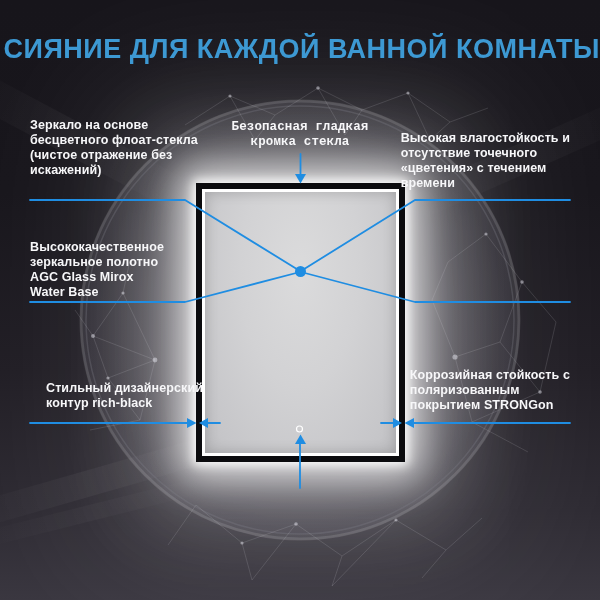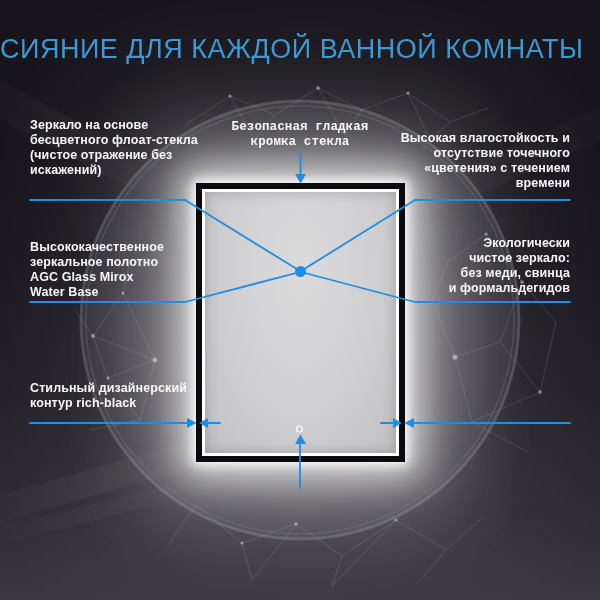--- a/index.html
+++ b/index.html
@@ -57,8 +57,8 @@
   .label.center{text-align:center;font-family:Liberation Mono, monospace;}
   .label.dark{color:#1f2331;}
   .title{
-    position:absolute;top:34px;left:0;width:600px;text-align:left;z-index:6;
-    color:#3d99d3;font-size:27px;font-weight:normal;letter-spacing:0.5px;white-space:nowrap;
+    position:absolute;top:34px;left:0;width:600px;text-align:right;z-index:6;
+    color:#3d99d3;font-size:27px;font-weight:bold;letter-spacing:0.5px;white-space:nowrap;
   }
   .lbl-tl{left:30px;top:118px;}
   .lbl-tc{left:300px;top:120px;transform:translateX(-50%);}

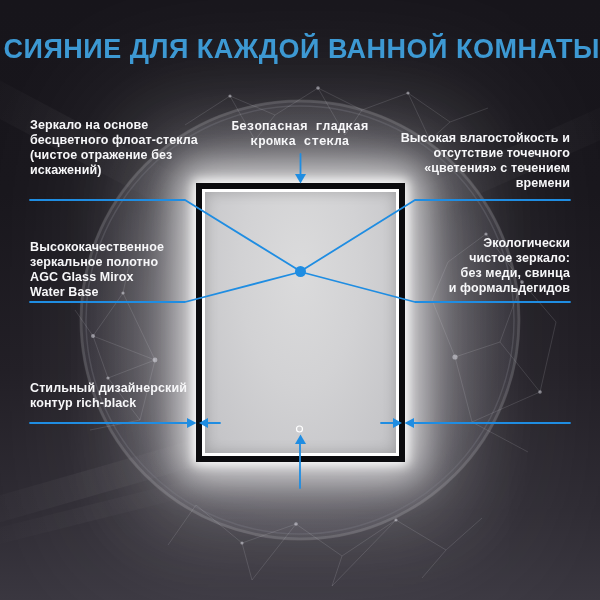--- a/index.html
+++ b/index.html
@@ -53,7 +53,7 @@
     position:absolute;z-index:6;color:#f7f7f9;font-weight:bold;font-size:12.5px;line-height:15px;
     white-space:pre-line;letter-spacing:0.1px;
   }
-  .label.right{text-align:right;}
+  .label.right{text-align:left;}
   .label.center{text-align:center;font-family:Liberation Mono, monospace;}
   .label.dark{color:#1f2331;}
   .title{

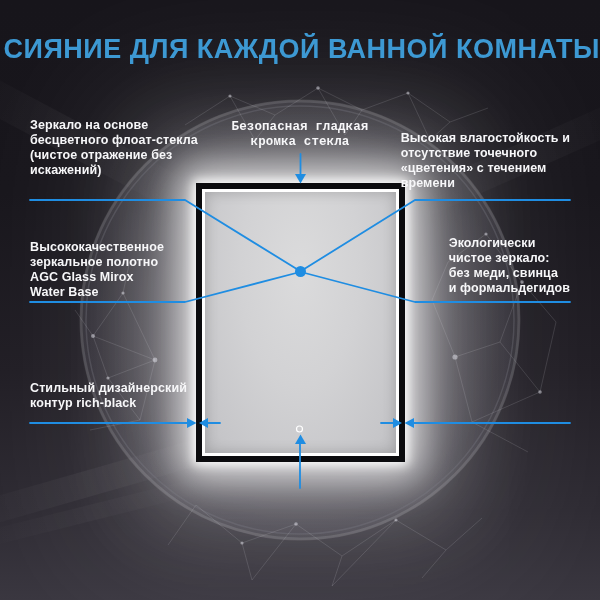--- a/index.html
+++ b/index.html
@@ -167,10 +167,6 @@
 зеркальное полотно
 AGC Glass Mirox
 Water Base</div>
-  <div class="label right lbl-mr">Экологически
-чистое зеркало:
-без меди, свинца
-и формальдегидов</div>
   <div class="label lbl-bl">Стильный дизайнерский
 контур rich-black</div>
 

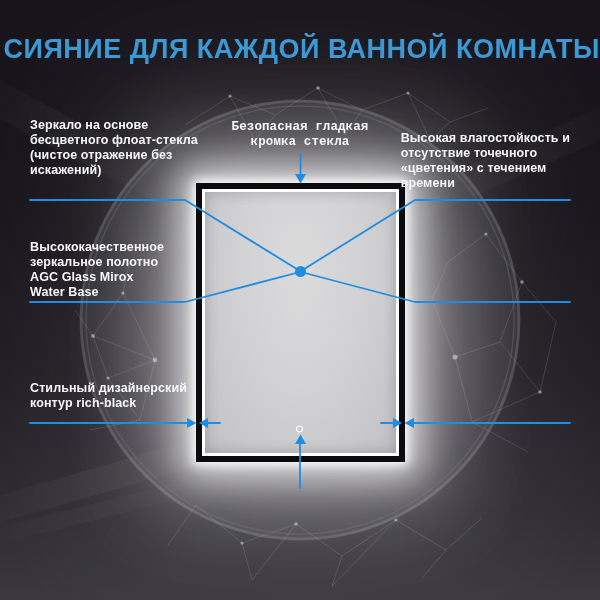--- a/index.html
+++ b/index.html
@@ -169,6 +169,9 @@
 Water Base</div>
   <div class="label lbl-bl">Стильный дизайнерский
 контур rich-black</div>
+  <div class="label right lbl-br">Коррозийная стойкость с
+поляризованным
+покрытием STRONGon</div>
 
 </div>
 

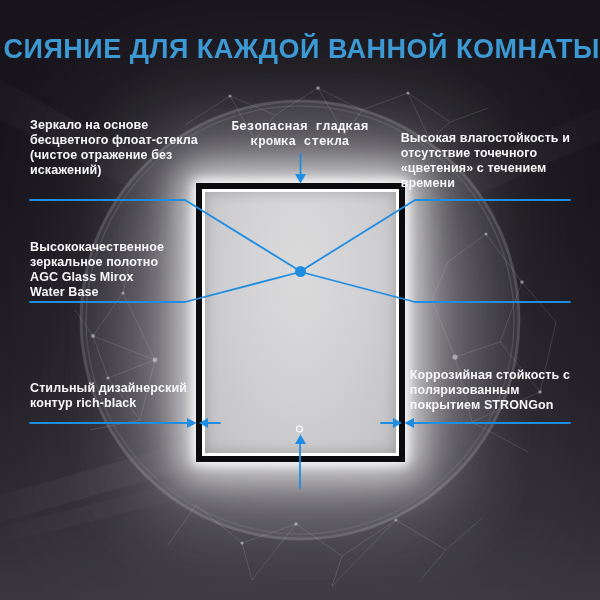--- a/index.html
+++ b/index.html
@@ -65,7 +65,7 @@
   .lbl-tr{right:30px;top:131px;}
   .lbl-ml{left:30px;top:240px;}
   .lbl-mr{right:30px;top:236px;}
-  .lbl-bl{left:30px;top:381px;}
+  .lbl-bl{left:46px;top:381px;}
   .lbl-br{right:30px;top:368px;}
   .lbl-bc{left:300px;top:492px;transform:translateX(-50%);}
 </style>

